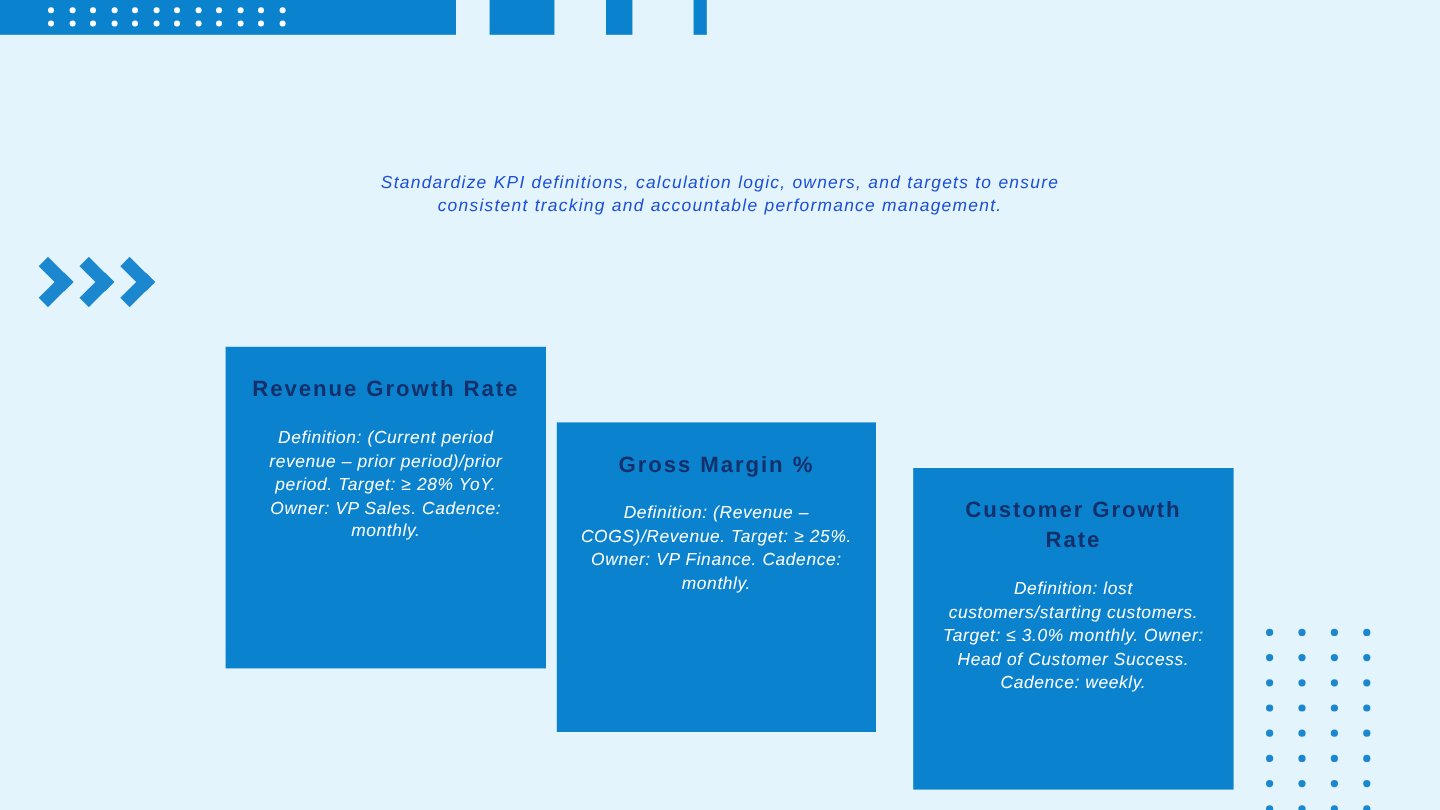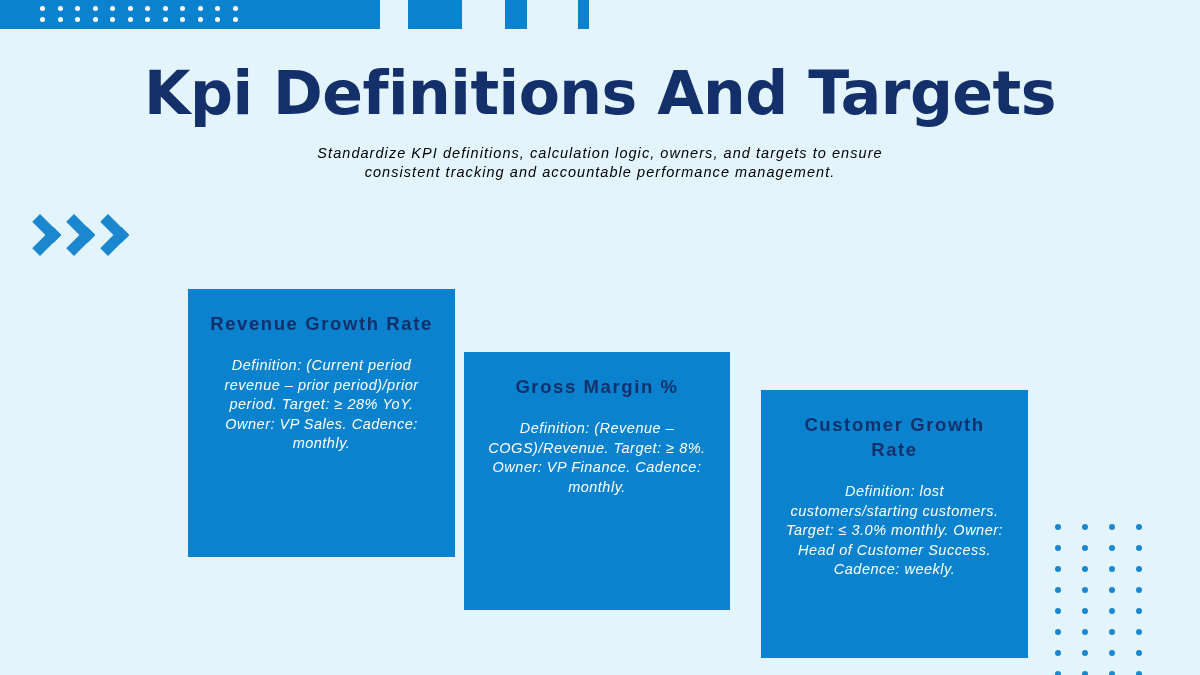--- a/index.html
+++ b/index.html
@@ -210,7 +210,6 @@
       </div>
   </div>
 
-  <div class="title">Kpi Definitions And Targets</div>
 
   <div class="subtitle">Standardize KPI definitions, calculation logic, owners, and targets to ensure consistent tracking and accountable performance management.</div>
 

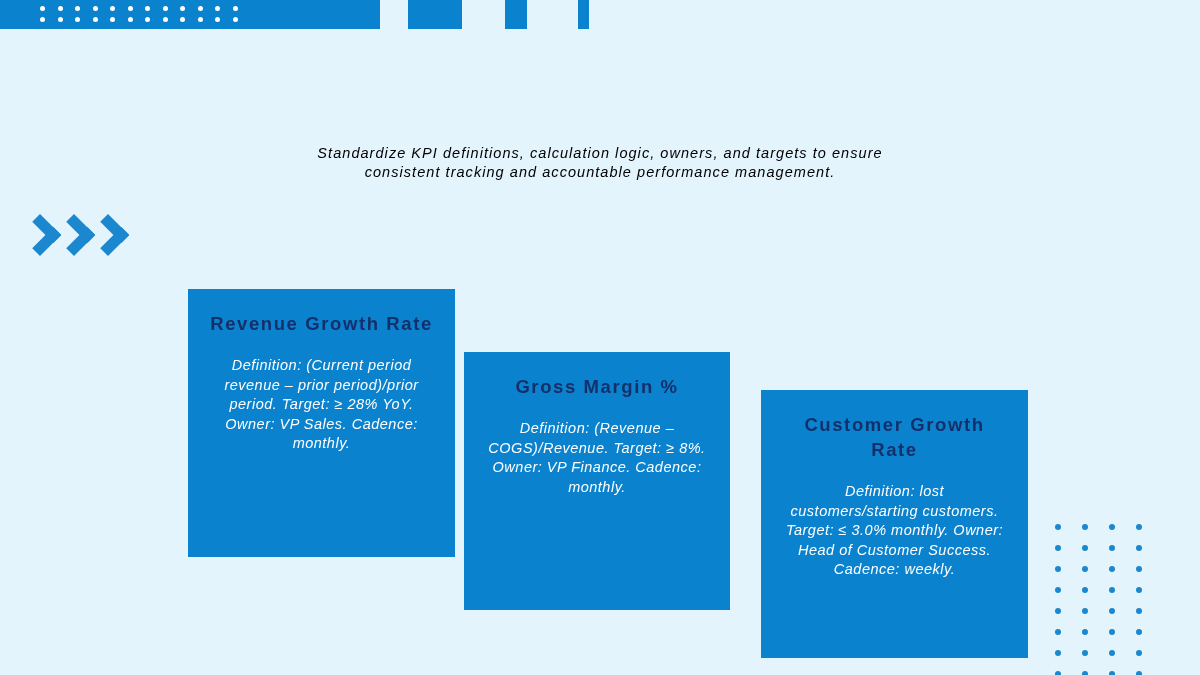--- a/index.html
+++ b/index.html
@@ -83,7 +83,7 @@
     line-height: 19px;
     font-style: italic;
     letter-spacing: 1.05px;
-    color: #000000;
+    color: #1d4ed8;
     font-family: "Liberation Sans", sans-serif;
   }
 

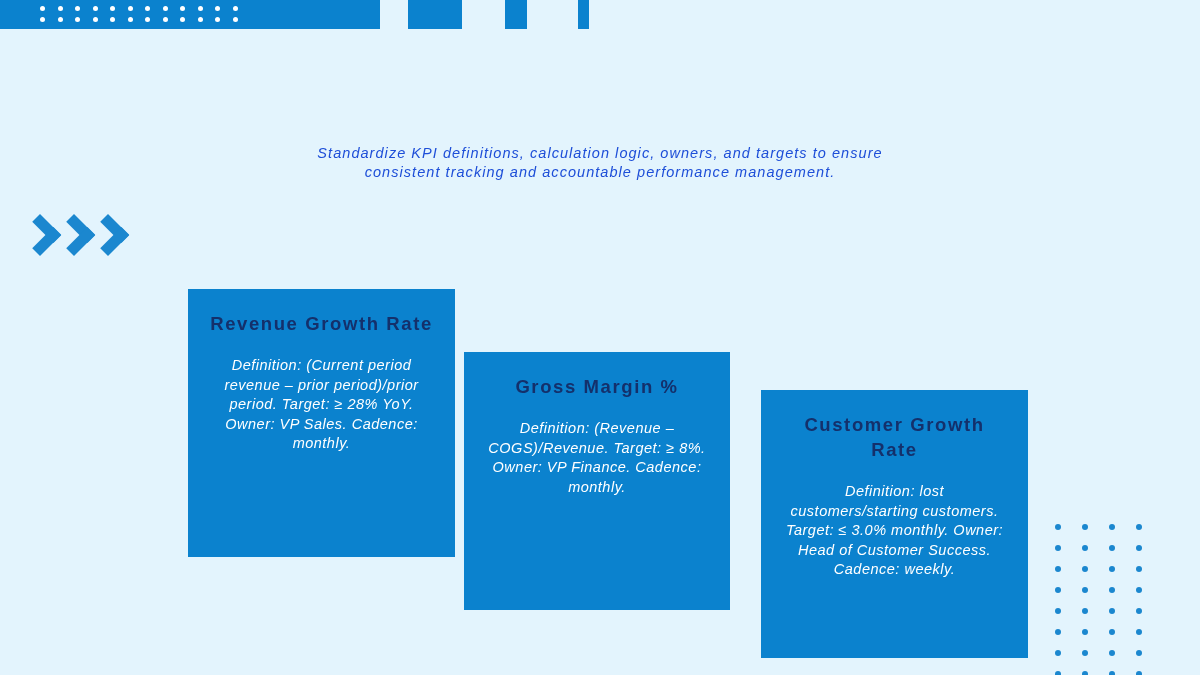--- a/index.html
+++ b/index.html
@@ -226,7 +226,7 @@
 
   <div class="card card-2">
     <div class="card-title">Gross Margin %</div>
-    <div class="card-body">Definition: (Revenue – COGS)/Revenue. Target: ≥ 8%. Owner: VP Finance. Cadence: monthly.</div>
+    <div class="card-body">Definition: (Revenue – COGS)/Revenue. Target: ≥ 25%. Owner: VP Finance. Cadence: monthly.</div>
   </div>
 
   <div class="card card-3">

